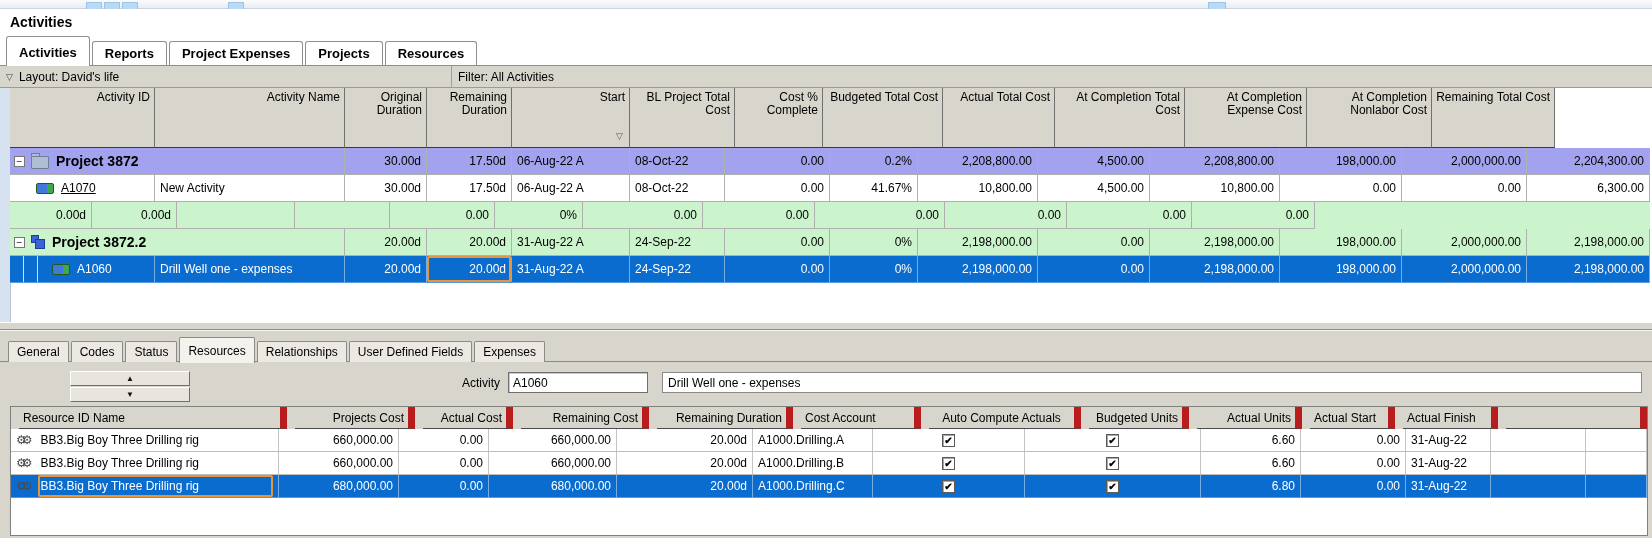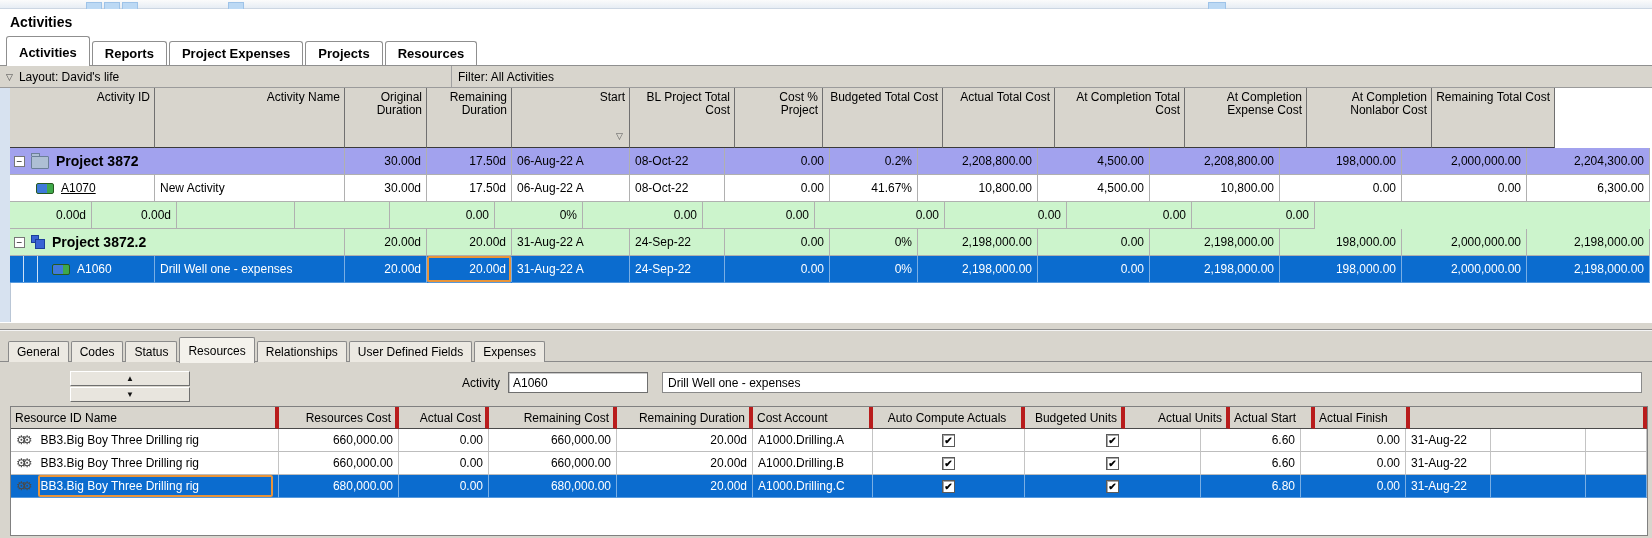--- a/index.html
+++ b/index.html
@@ -138,7 +138,7 @@
       <div class="h-cell right" style="width: 85px;"><span>Remaining Duration</span></div>
       <div class="h-cell" style="width: 118px;"><span>Start</span><span class="sort-tri">▽</span></div>
       <div class="h-cell right" style="width: 105px;"><span>BL Project Total Cost</span></div>
-      <div class="h-cell right" style="width: 88px;"><span>Cost % Project</span></div>
+      <div class="h-cell right" style="width: 88px;"><span>Cost % Complete</span></div>
       <div class="h-cell right" style="width: 120px;"><span>Budgeted Total Cost</span></div>
       <div class="h-cell right" style="width: 112px;"><span>Actual Total Cost</span></div>
       <div class="h-cell right" style="width: 130px;"><span>At Completion Total Cost</span></div>

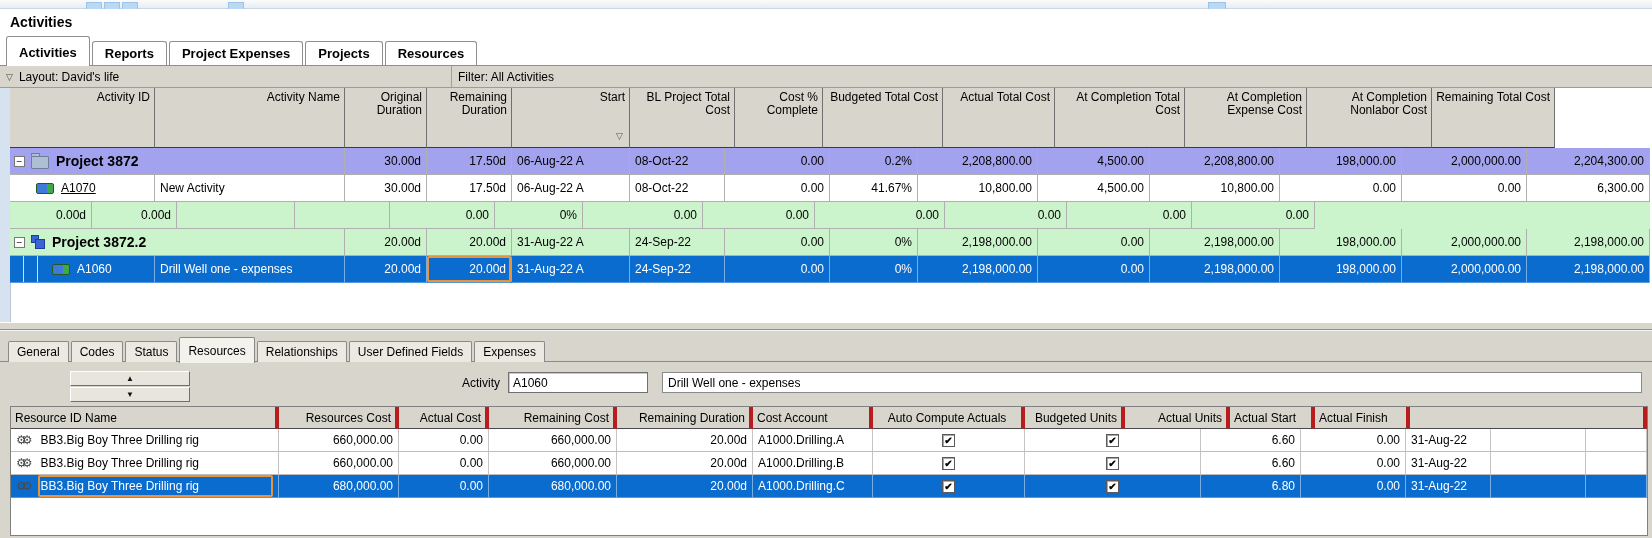--- a/index.html
+++ b/index.html
@@ -82,8 +82,8 @@
   
   .res-grid{position:absolute;left:10px;top:75px;right:4px;bottom:2px;background:#fff;border:1px solid #808080;overflow:hidden;}
   #res-header{display:flex;height:22px;background:#d8d5cd;}
-  .r-hcell{box-sizing:border-box;border-right:4px solid #b91c1c;border-bottom:1px solid #4a4a4a;
-    font-size:12px;padding:4px 4px 0;white-space:nowrap;overflow:hidden;}
+  .r-hcell{box-sizing:border-box;border-right:7px solid #b91c1c;border-bottom:1px solid #4a4a4a;
+    font-size:12px;padding:4px 4px 0;white-space:nowrap;overflow:hidden;margin-left:8px;}
   .r-hcell.right{text-align:right;}
   .r-hcell.center{text-align:center;}
   .r-row{display:flex;height:23px;}

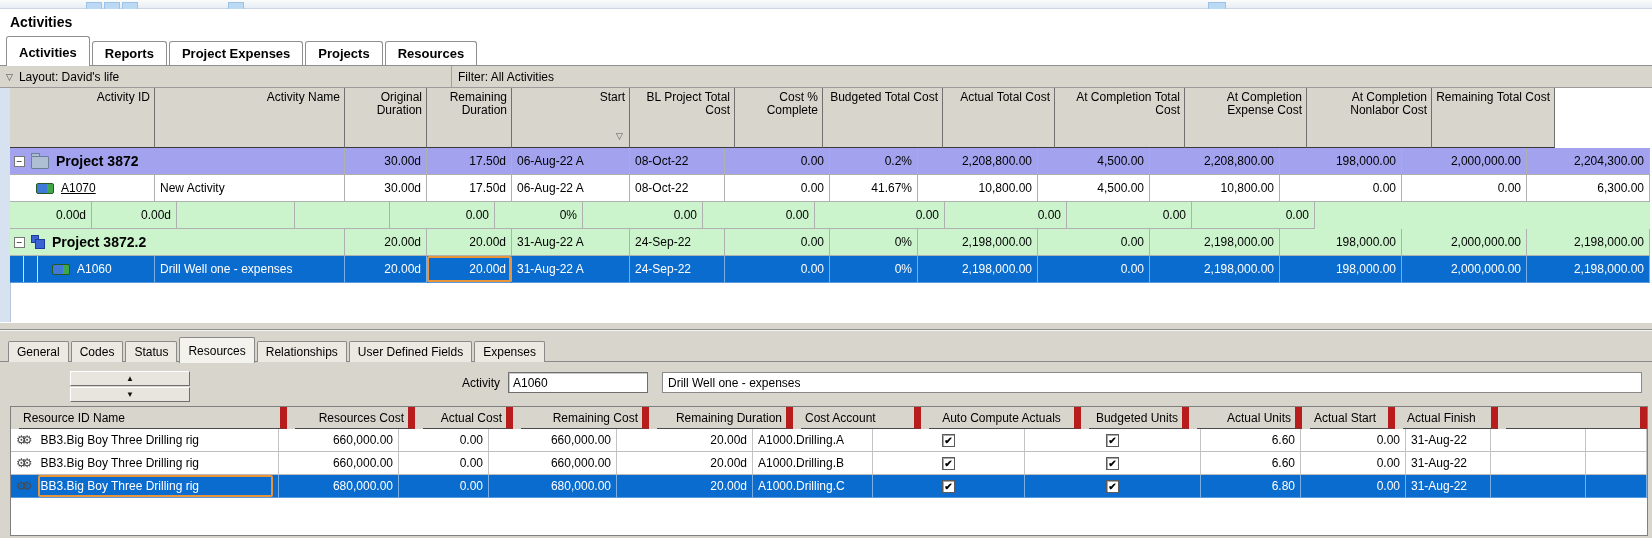--- a/index.html
+++ b/index.html
@@ -267,7 +267,7 @@
   <div class="res-grid">
     <div id="res-header">
         <div class="r-hcell left" style="width: 268px;">Resource ID Name</div>
-        <div class="r-hcell right" style="width: 120px;">Resources Cost</div>
+        <div class="r-hcell right" style="width: 120px;">Projects Cost</div>
         <div class="r-hcell right" style="width: 90px;">Actual Cost</div>
         <div class="r-hcell right" style="width: 128px;">Remaining Cost</div>
         <div class="r-hcell right" style="width: 136px;">Remaining Duration</div>

